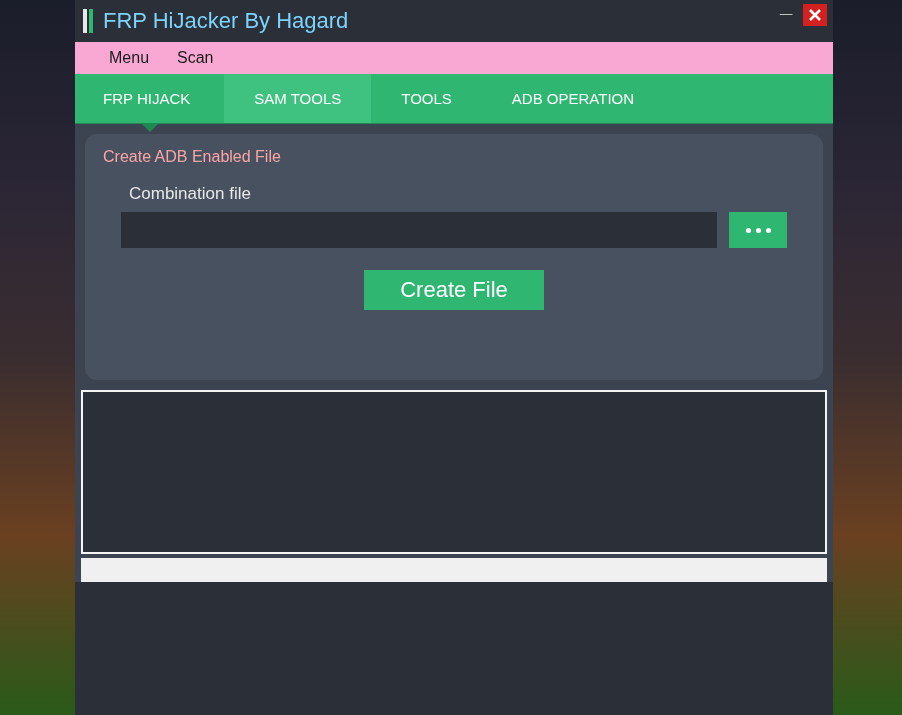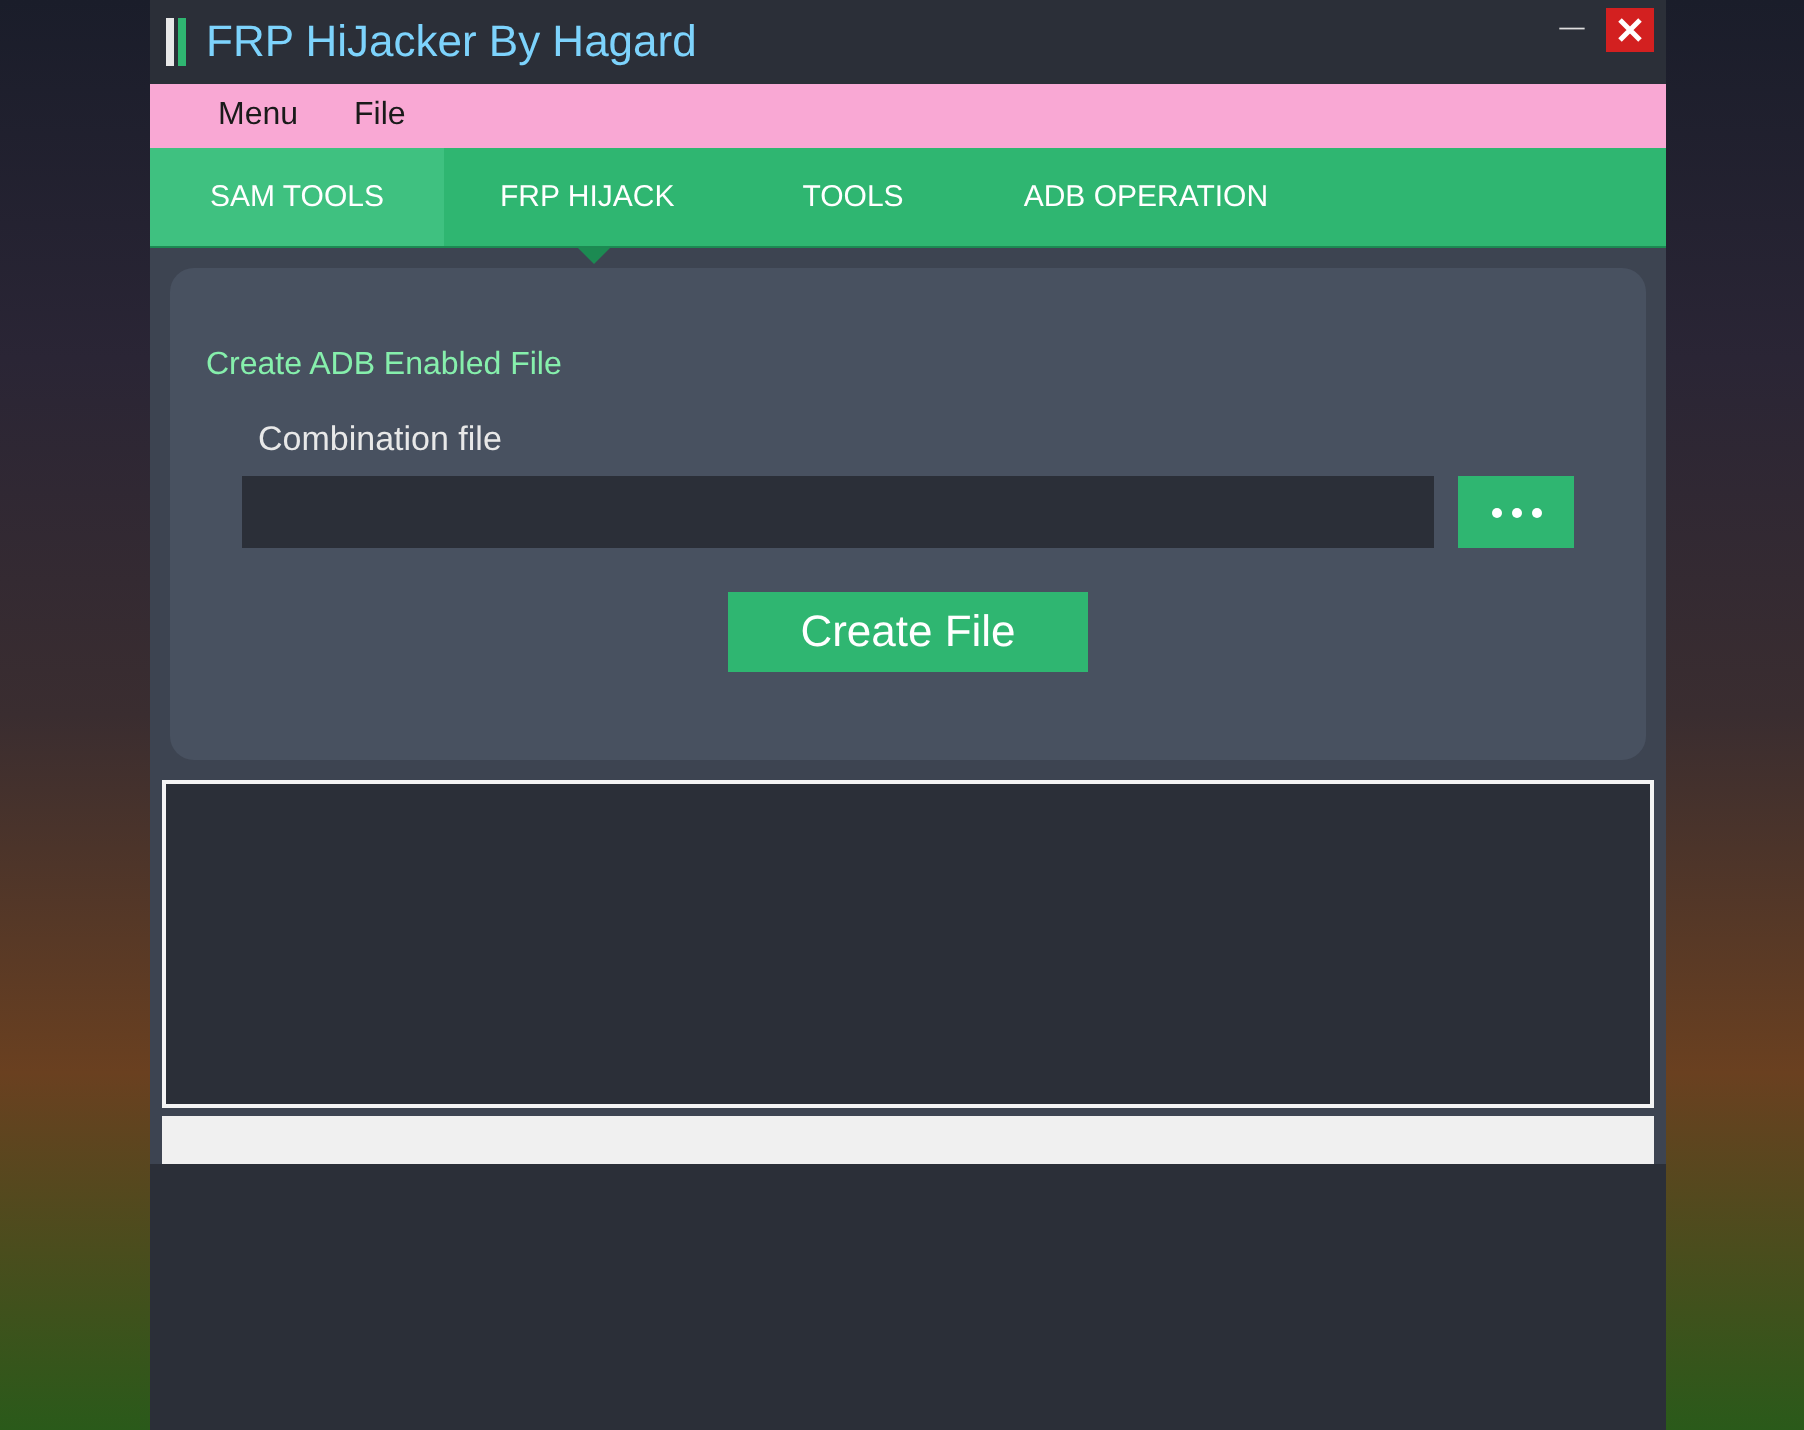--- a/index.html
+++ b/index.html
@@ -257,7 +257,7 @@
 
   <div class="menubar">
     <div class="menu-item">Menu</div>
-    <div class="menu-item">File</div>
+    <div class="menu-item">Scan</div>
   </div>
 
 

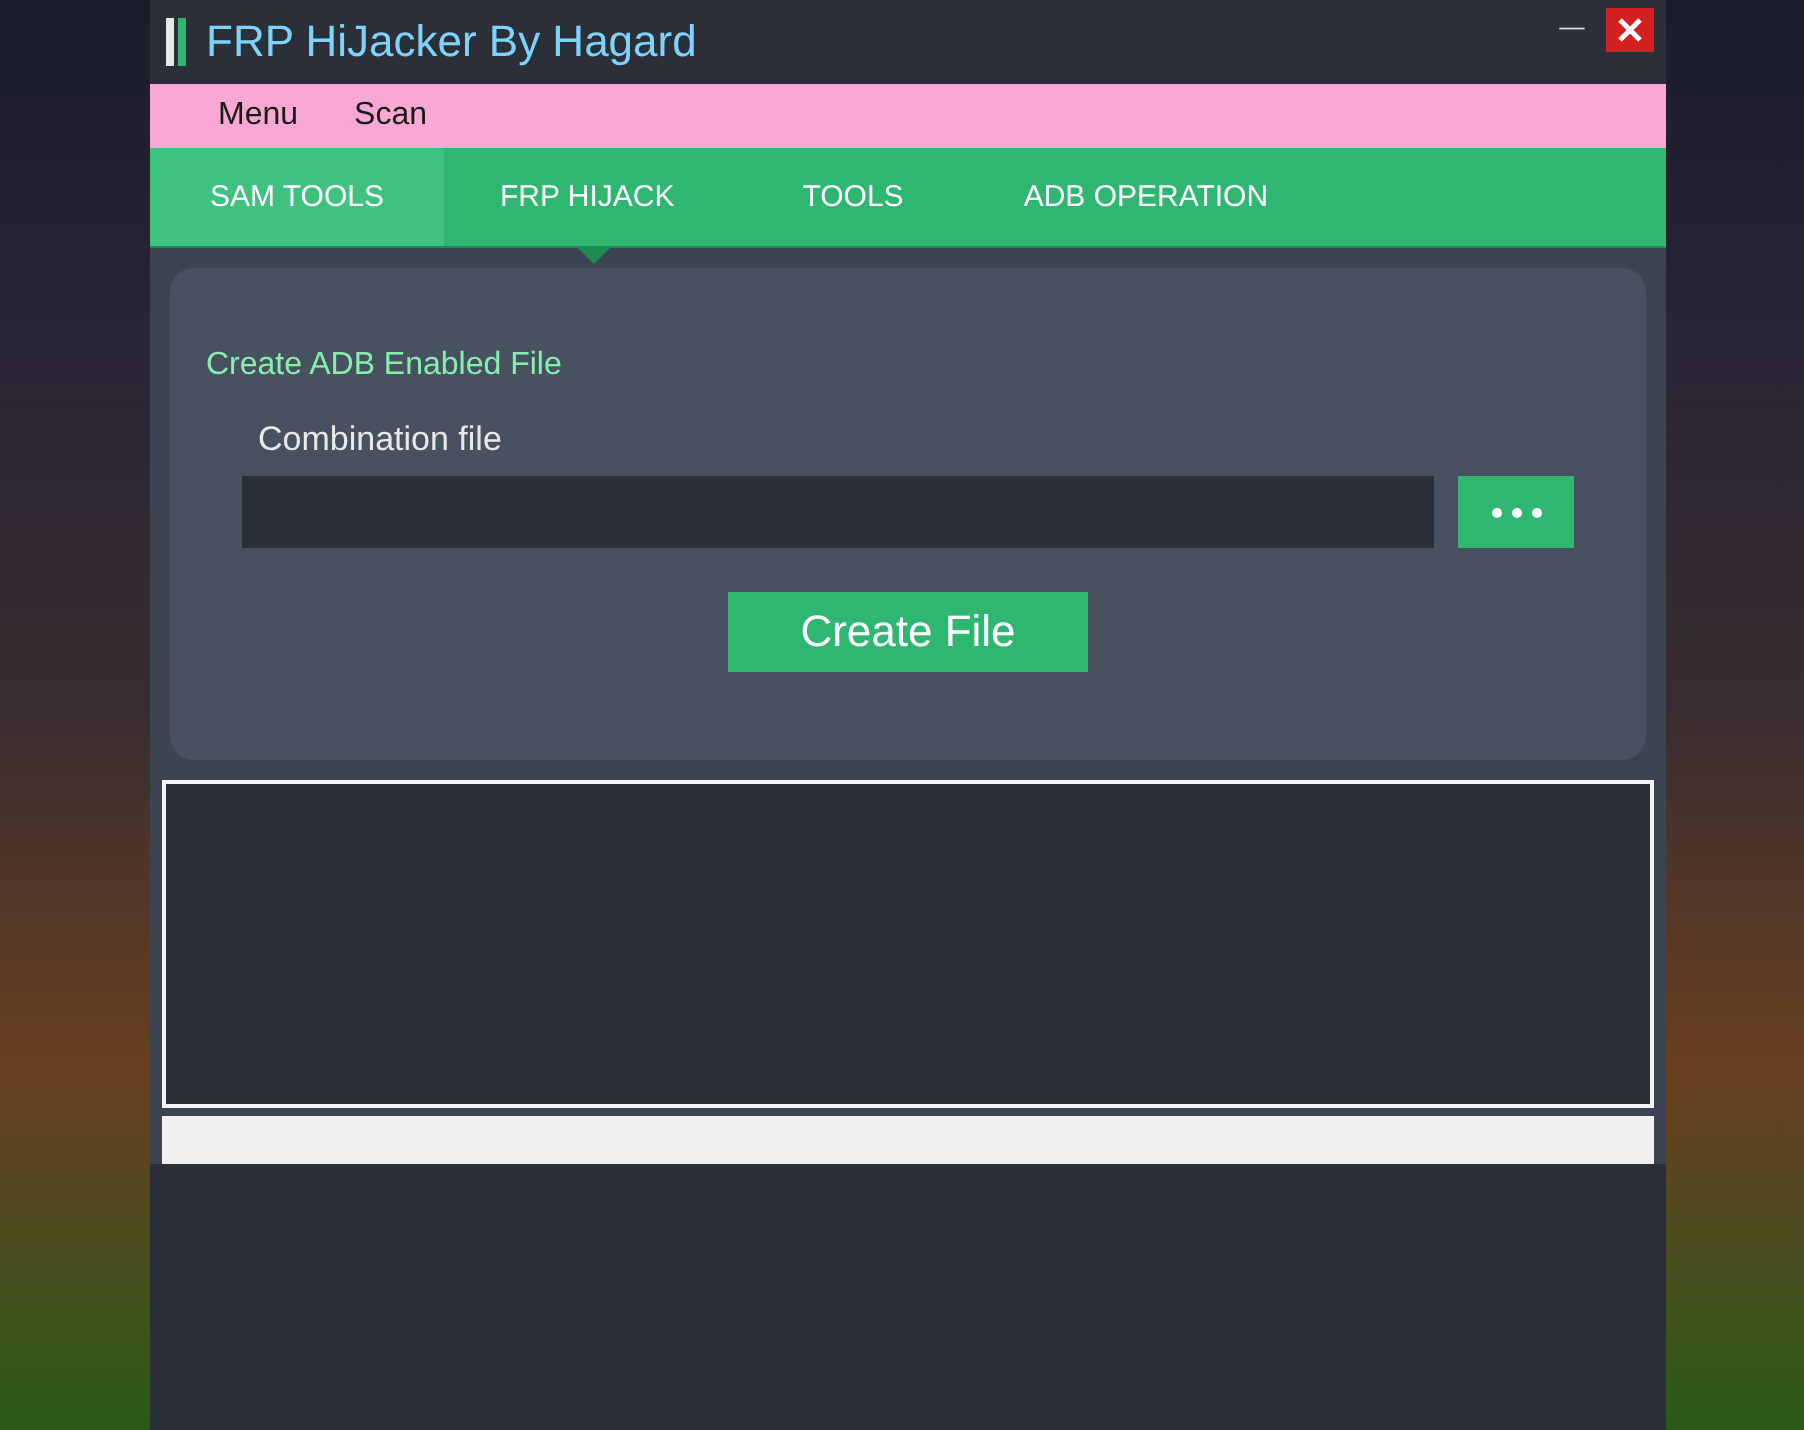--- a/index.html
+++ b/index.html
@@ -262,8 +262,8 @@
 
 
   <div class="tabs">
+    <div class="tab first current">FRP HIJACK</div>
     <div class="tab active">SAM TOOLS</div>
-    <div class="tab first current">FRP HIJACK</div>
     <div class="tab">TOOLS</div>
     <div class="tab">ADB OPERATION</div>
   </div>

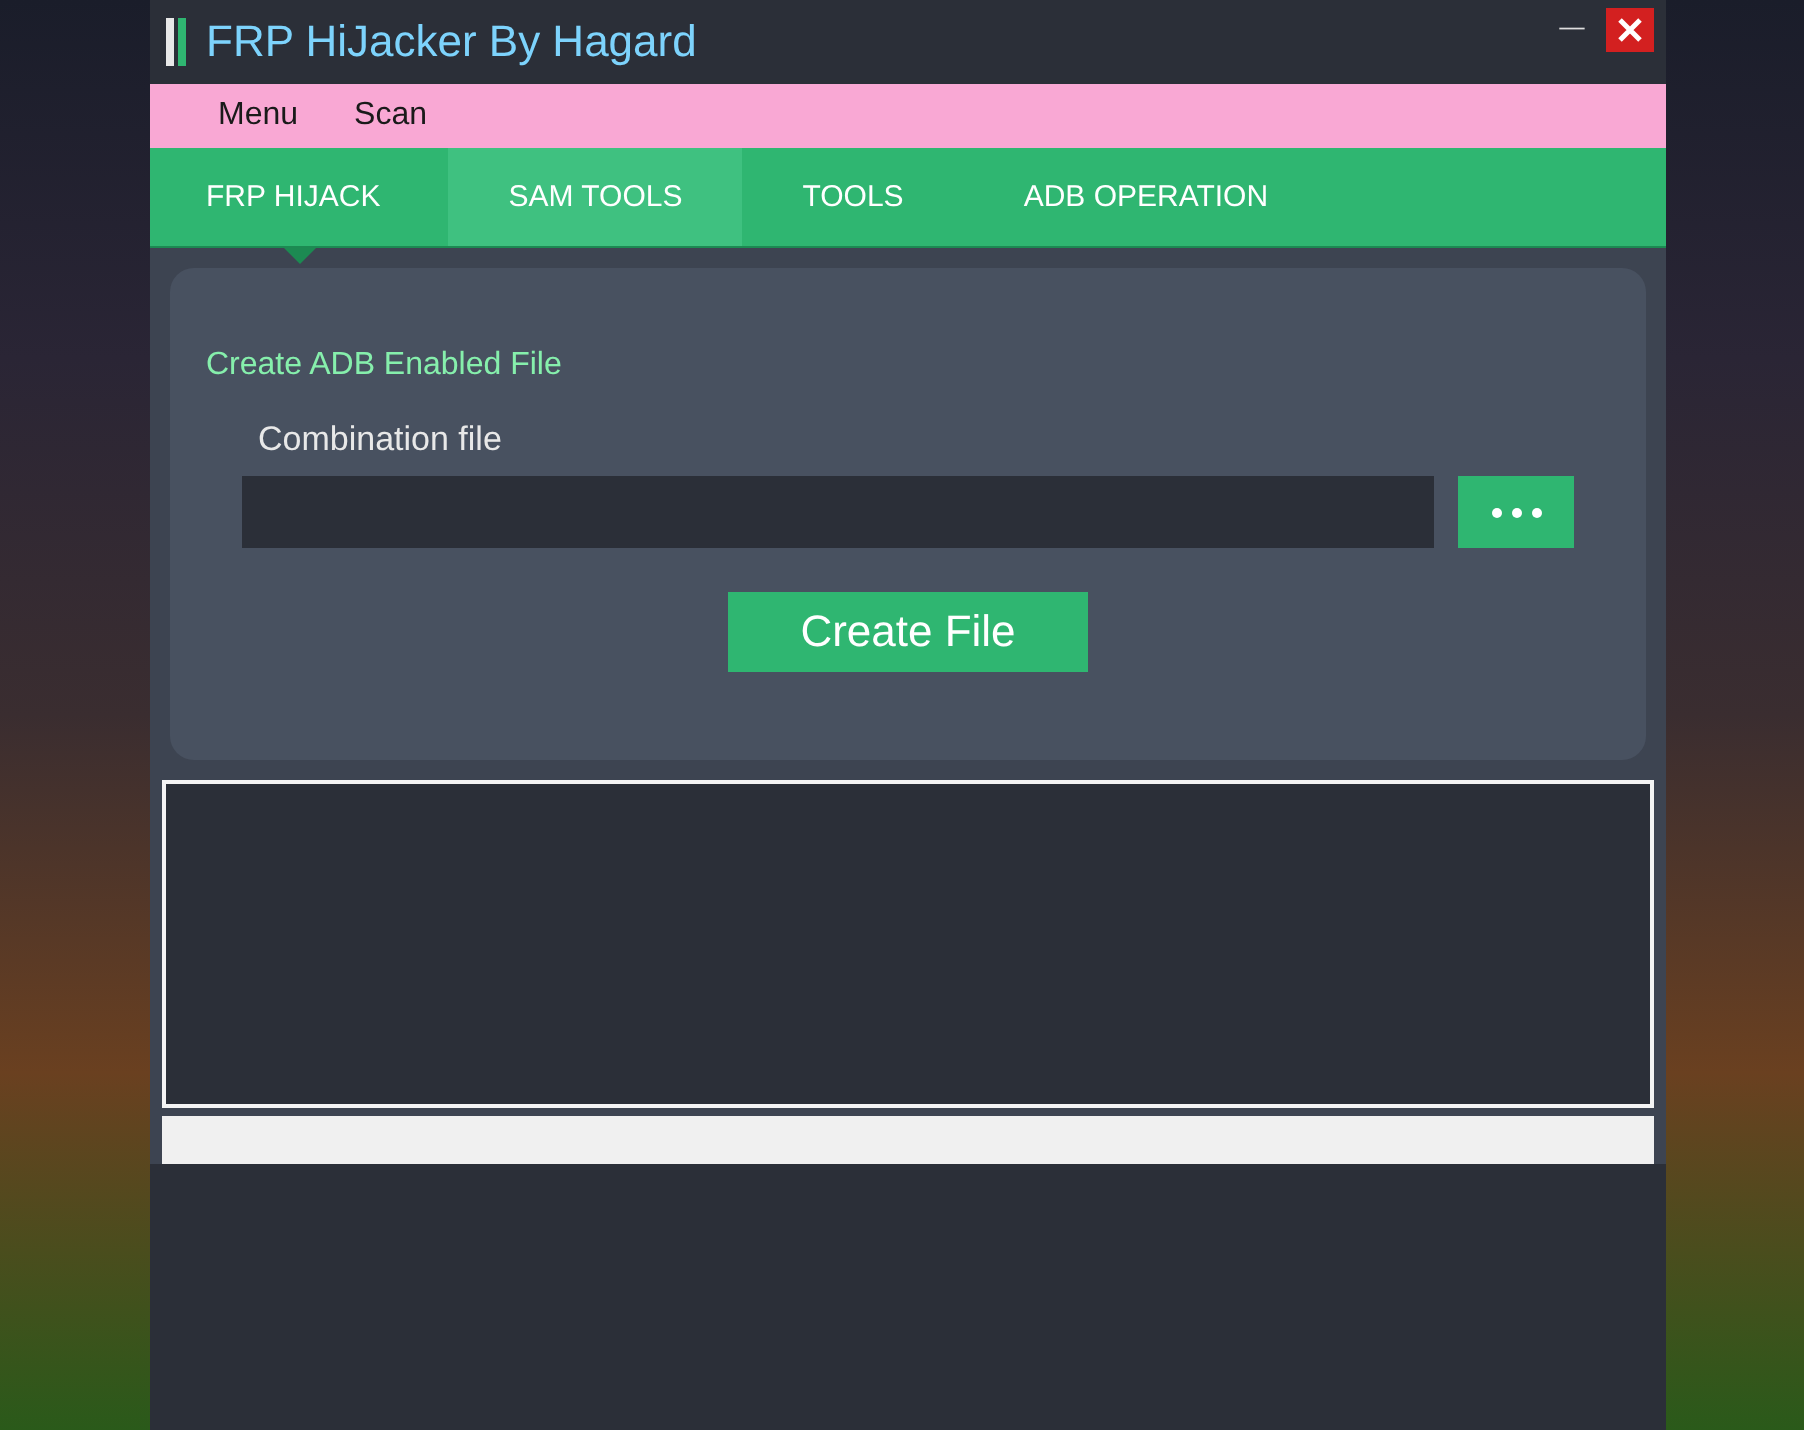--- a/index.html
+++ b/index.html
@@ -159,10 +159,9 @@
       min-height: 246px;
     }
     .panel-title {
-      color: #86efac;
+      color: #fca5a5;
       font-size: 16px;
       margin-bottom: 18px;
-      margin-top: 26px;
     }
     .field-label {
       color: #e8e8e8;

